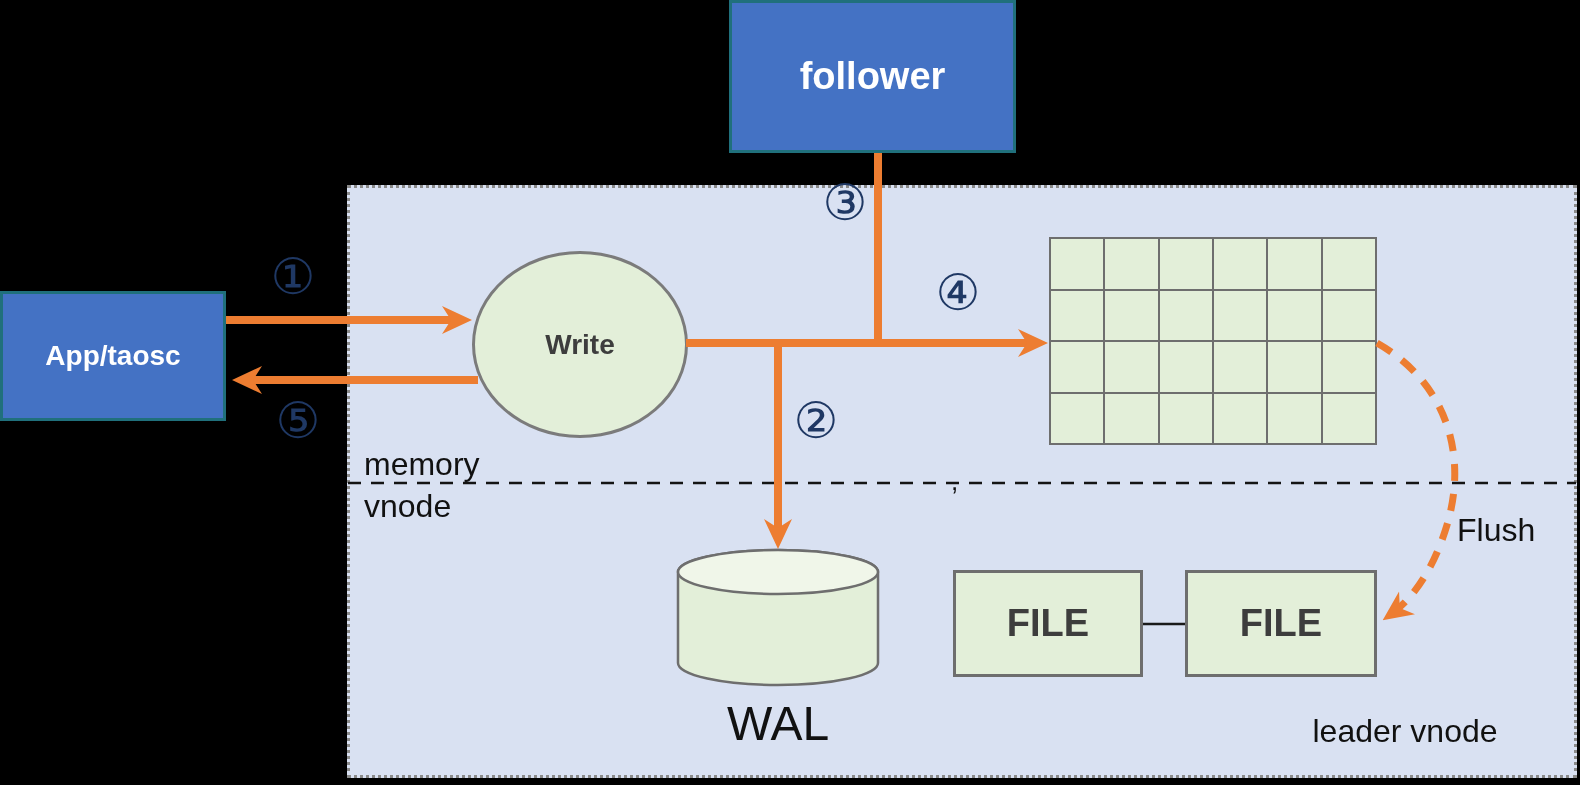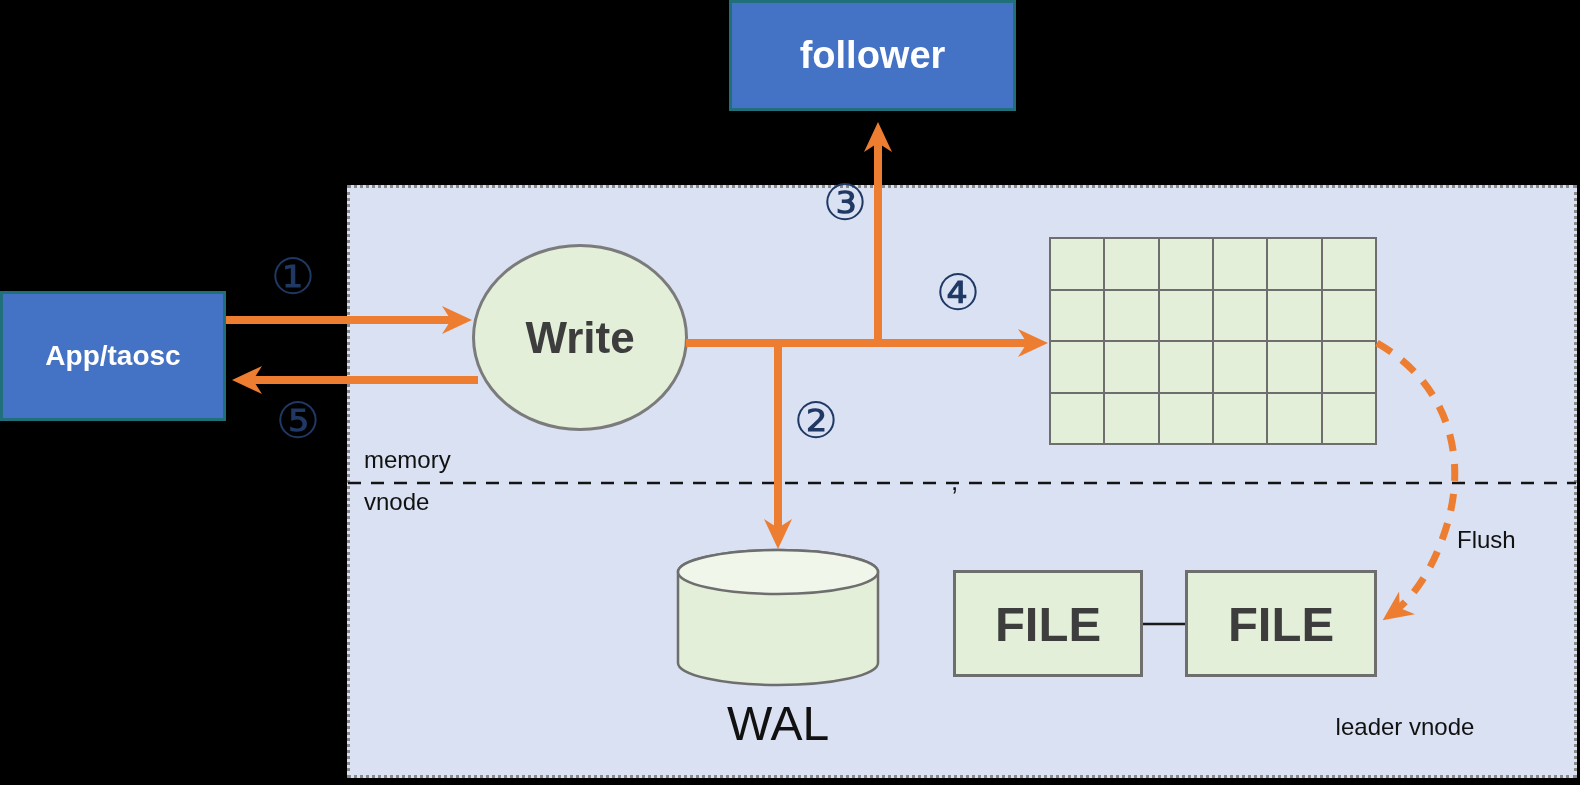--- a/index.html
+++ b/index.html
@@ -24,7 +24,7 @@
     color:#fff;font-weight:bold;display:flex;flex-direction:column;
     align-items:center;justify-content:center;text-align:center;z-index:5;
   }
-  .follower{left:729px;top:0;width:287px;height:111px;font-size:38px;line-height:1.22;}
+  .follower{left:729px;top:0;width:287px;height:153px;font-size:38px;line-height:1.22;}
   .apptaosc{left:0;top:291px;width:226px;height:130px;font-size:28px;}
   .write-circle{
     left:472px;top:244px;width:216px;height:187px;border-radius:50%;

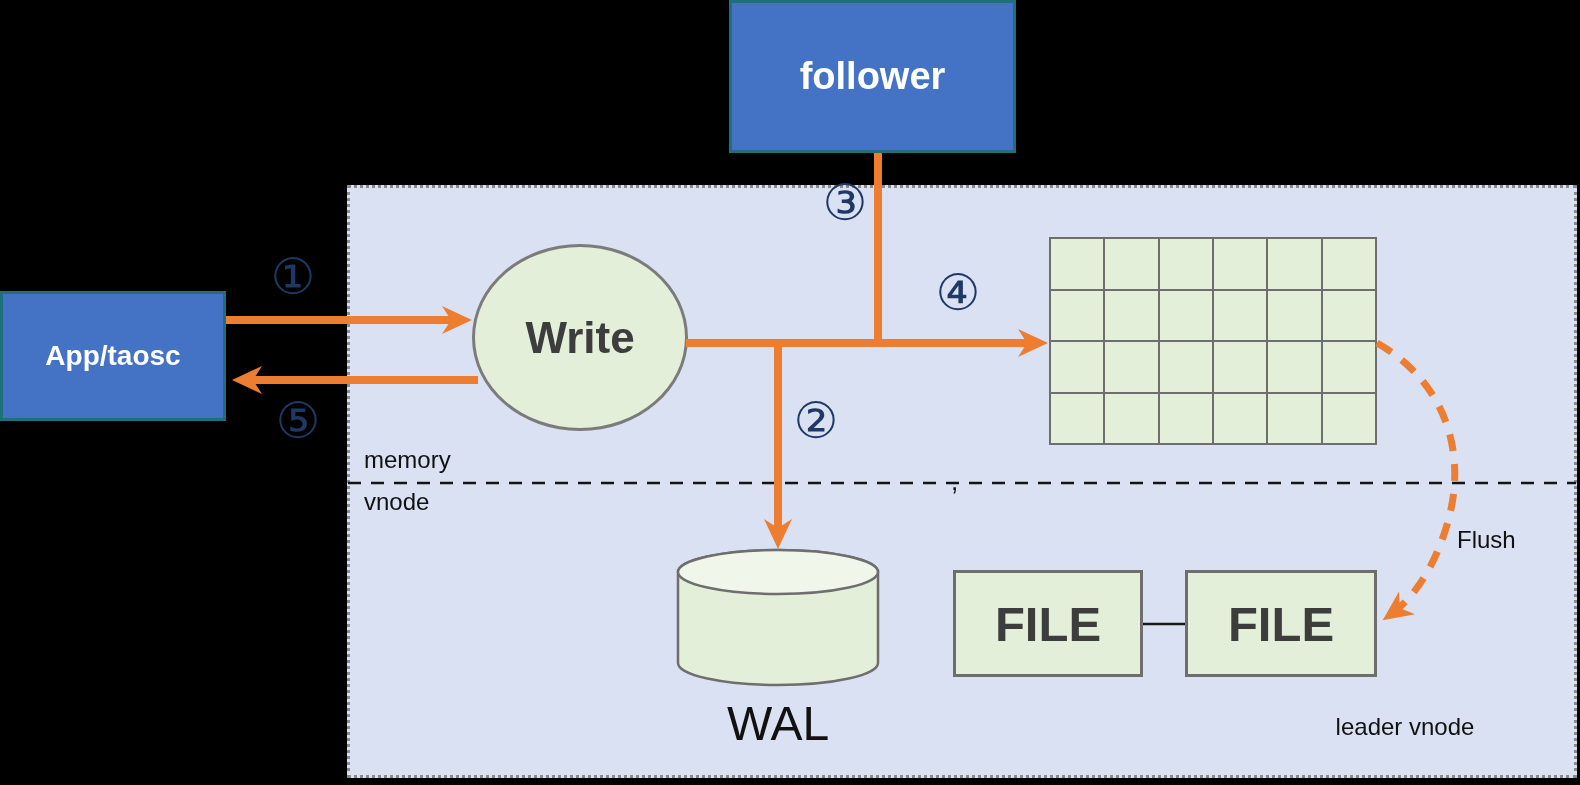--- a/index.html
+++ b/index.html
@@ -27,10 +27,10 @@
   .follower{left:729px;top:0;width:287px;height:153px;font-size:38px;line-height:1.22;}
   .apptaosc{left:0;top:291px;width:226px;height:130px;font-size:28px;}
   .write-circle{
-    left:472px;top:244px;width:216px;height:187px;border-radius:50%;
+    left:472px;top:251px;width:216px;height:187px;border-radius:50%;
     background:var(--shape-green-fill);border:3px solid #7B7B7B;
     display:flex;align-items:center;justify-content:center;
-    color:var(--text-dark);font-weight:bold;font-size:44px;z-index:2;
+    color:var(--text-dark);font-weight:bold;font-size:28px;z-index:2;
   }
   .memtable{
     left:1049px;top:237px;width:328px;height:208px;display:grid;

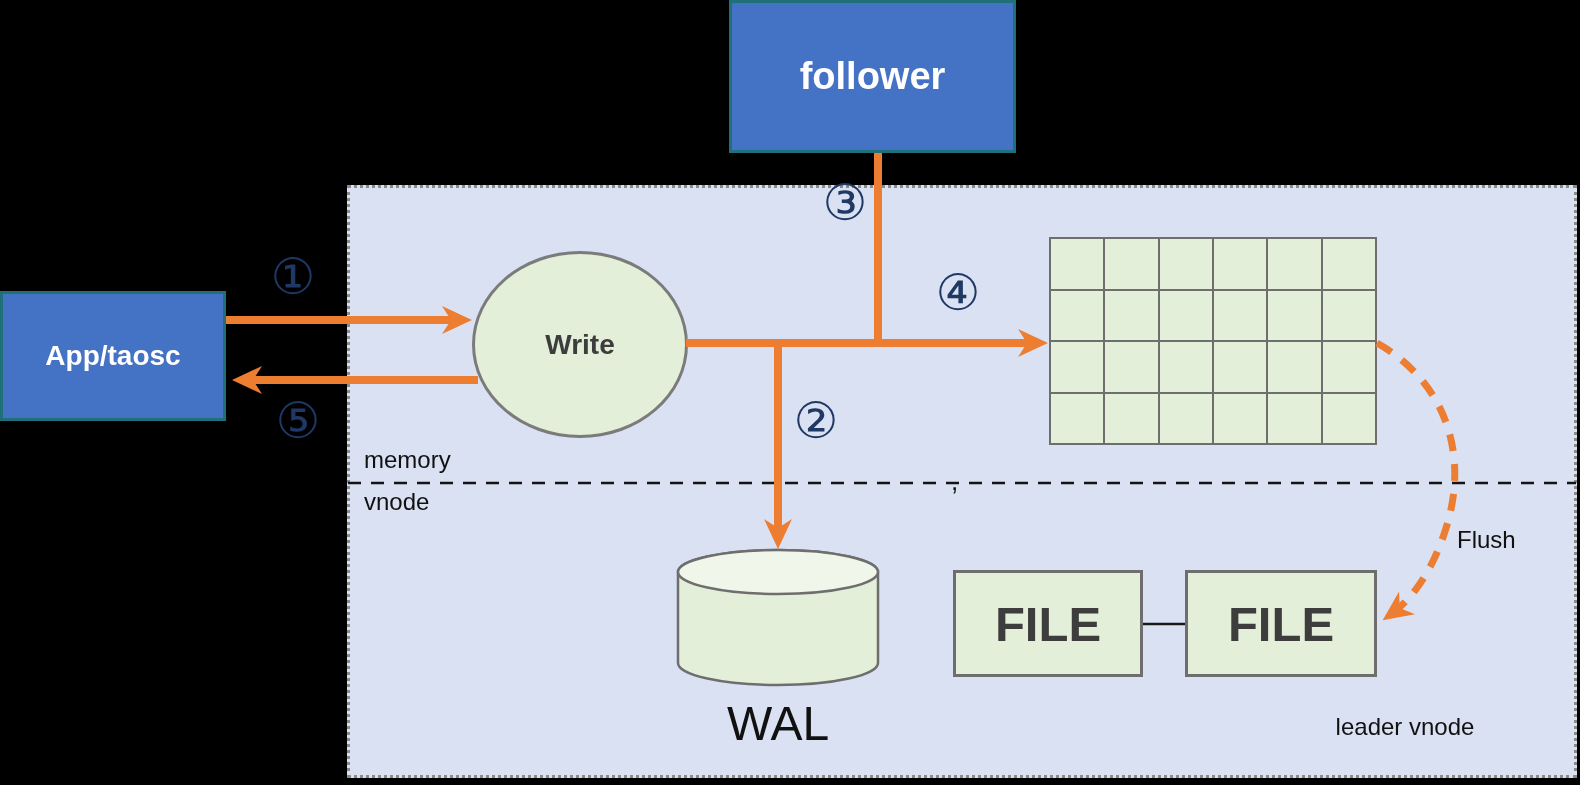--- a/index.html
+++ b/index.html
@@ -44,7 +44,7 @@
   }
   .file1{left:953px;top:570px;width:190px;height:107px;}
   .file2{left:1185px;top:570px;width:192px;height:107px;}
-  .lbl{color:var(--text-black);font-size:24px;z-index:4;white-space:nowrap;}
+  .lbl{color:var(--text-black);font-size:32px;z-index:4;white-space:nowrap;}
   .lbl-memory{left:364px;top:446px;}
   .lbl-disk{left:364px;top:488px;}
   .lbl-wal{left:698px;top:696px;width:160px;text-align:center;font-size:48px;}

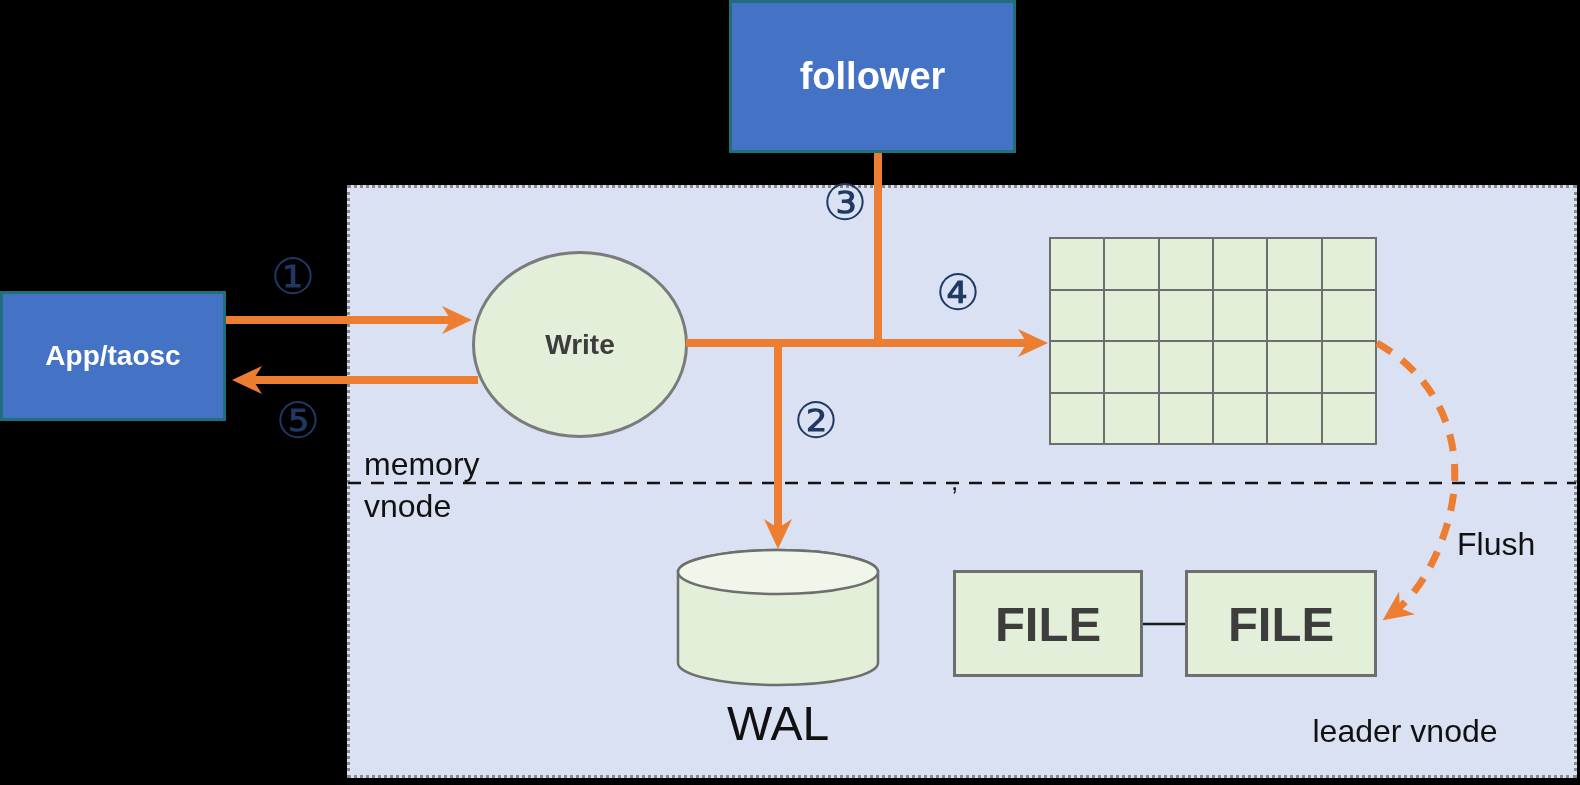--- a/index.html
+++ b/index.html
@@ -48,7 +48,7 @@
   .lbl-memory{left:364px;top:446px;}
   .lbl-disk{left:364px;top:488px;}
   .lbl-wal{left:698px;top:696px;width:160px;text-align:center;font-size:48px;}
-  .lbl-flush{left:1457px;top:526px;}
+  .lbl-flush{left:1457px;top:512px;}
   .lbl-leader{left:1250px;top:713px;width:310px;text-align:center;}
   .lbl-stray{left:951px;top:466px;font-size:26px;}
   .step{

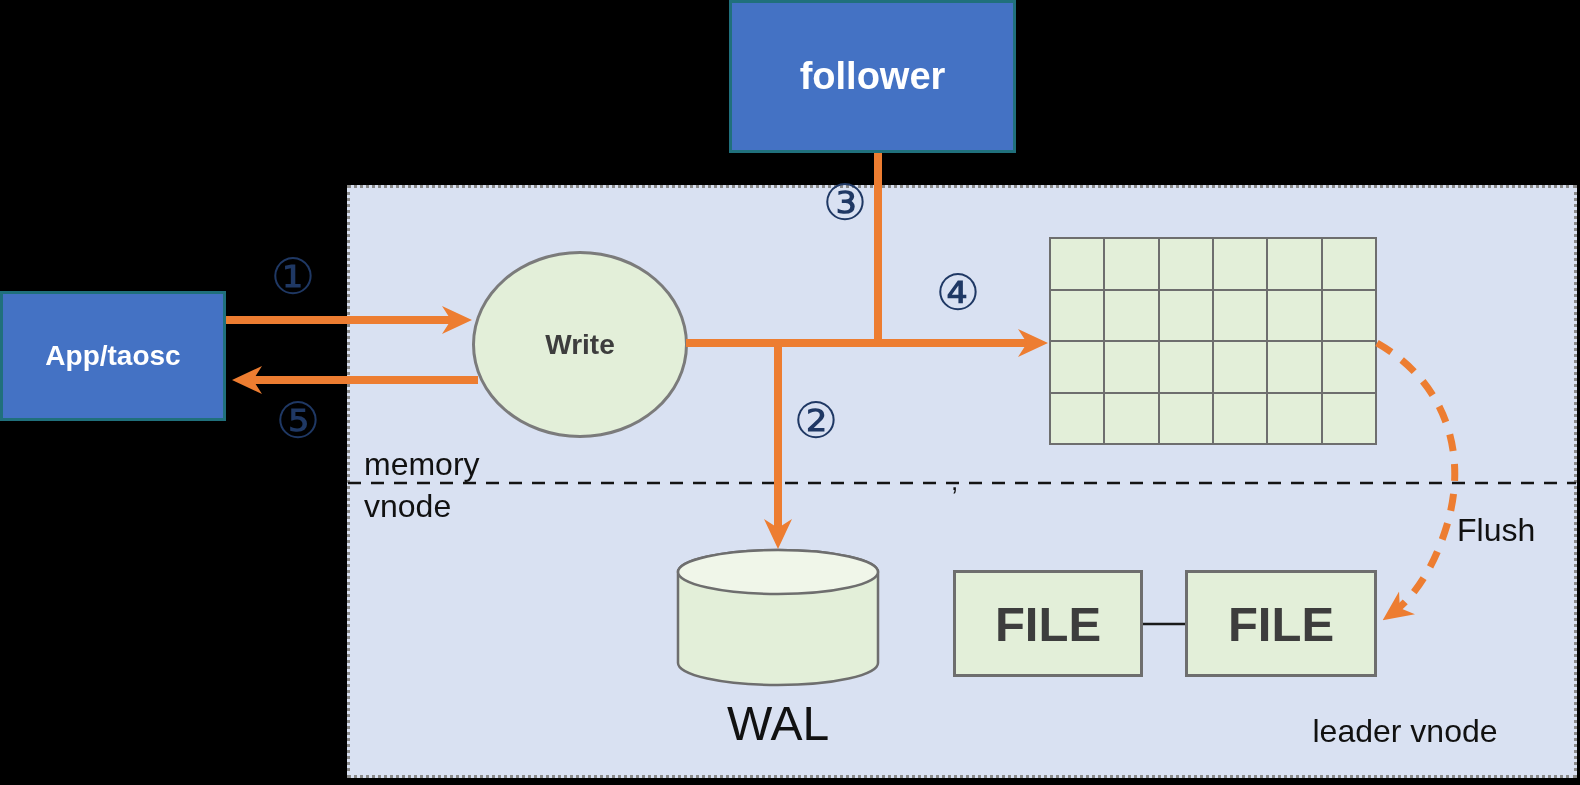--- a/index.html
+++ b/index.html
@@ -40,7 +40,7 @@
   .filebox{
     background:var(--shape-green-fill);border:3px solid var(--shape-border-gray);
     display:flex;align-items:center;justify-content:center;
-    color:var(--text-dark);font-weight:bold;font-size:49px;z-index:2;
+    color:var(--text-dark);font-weight:bold;font-size:38px;z-index:2;
   }
   .file1{left:953px;top:570px;width:190px;height:107px;}
   .file2{left:1185px;top:570px;width:192px;height:107px;}

